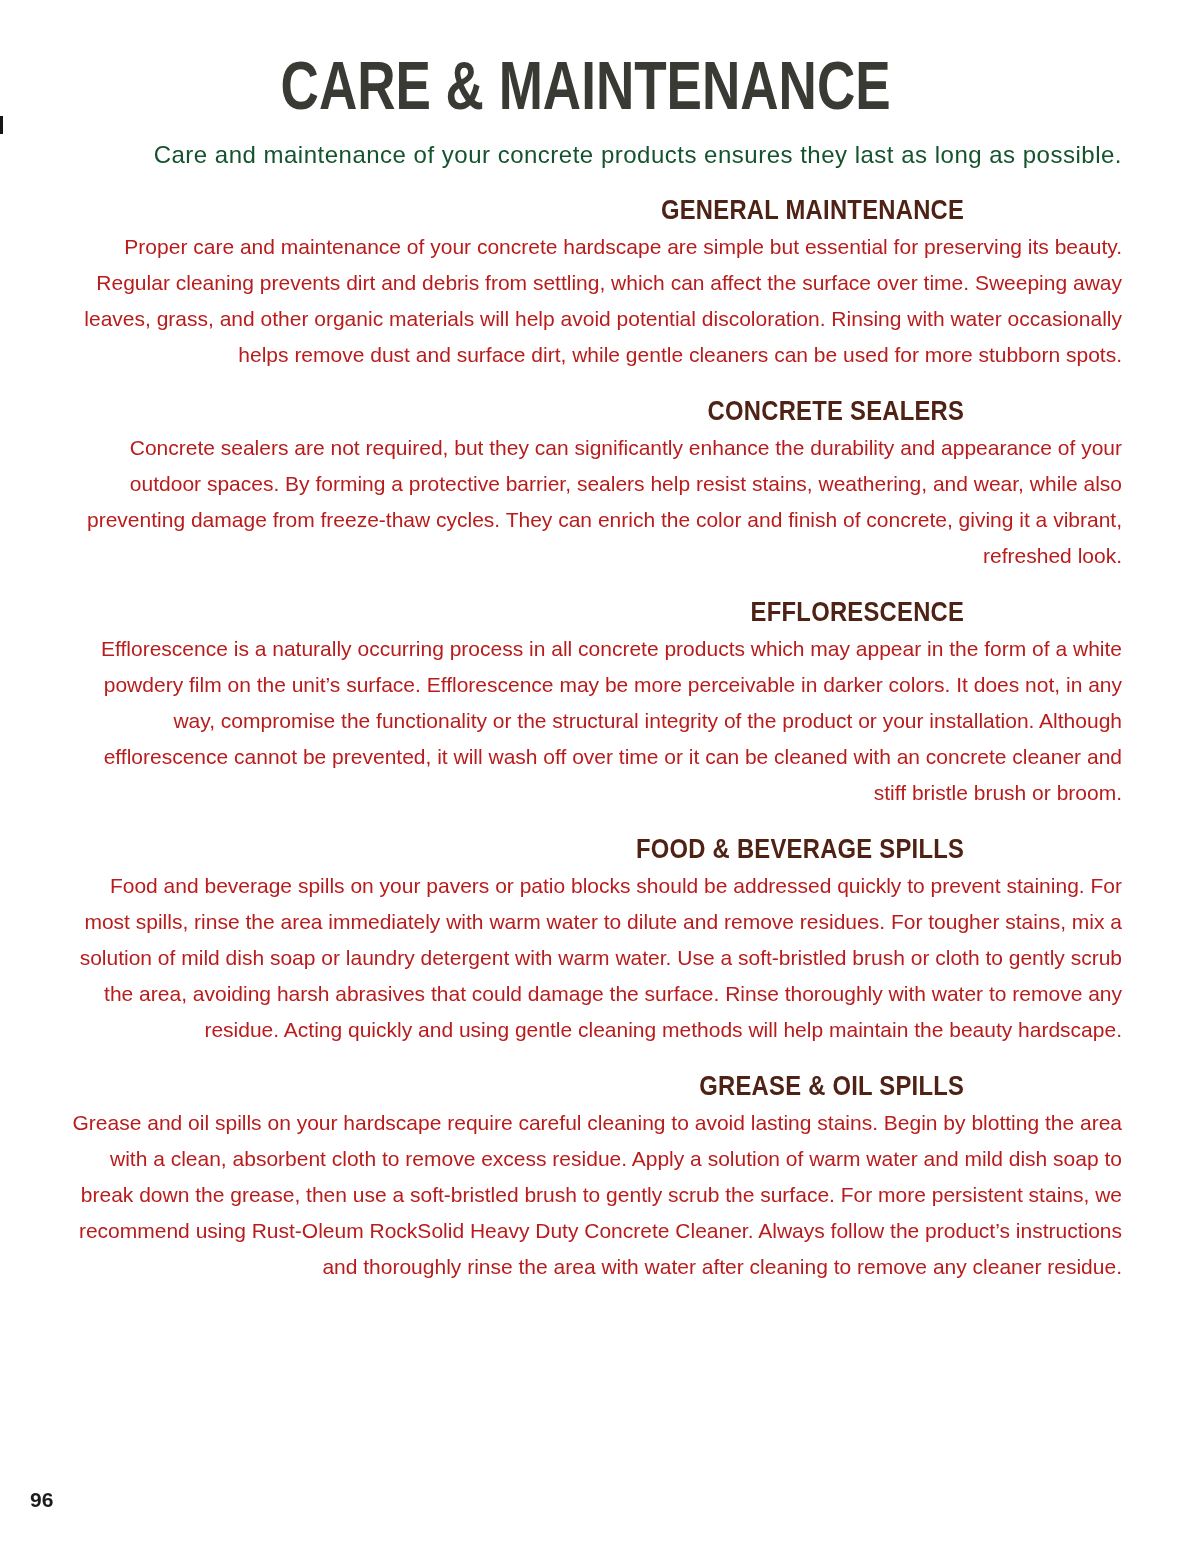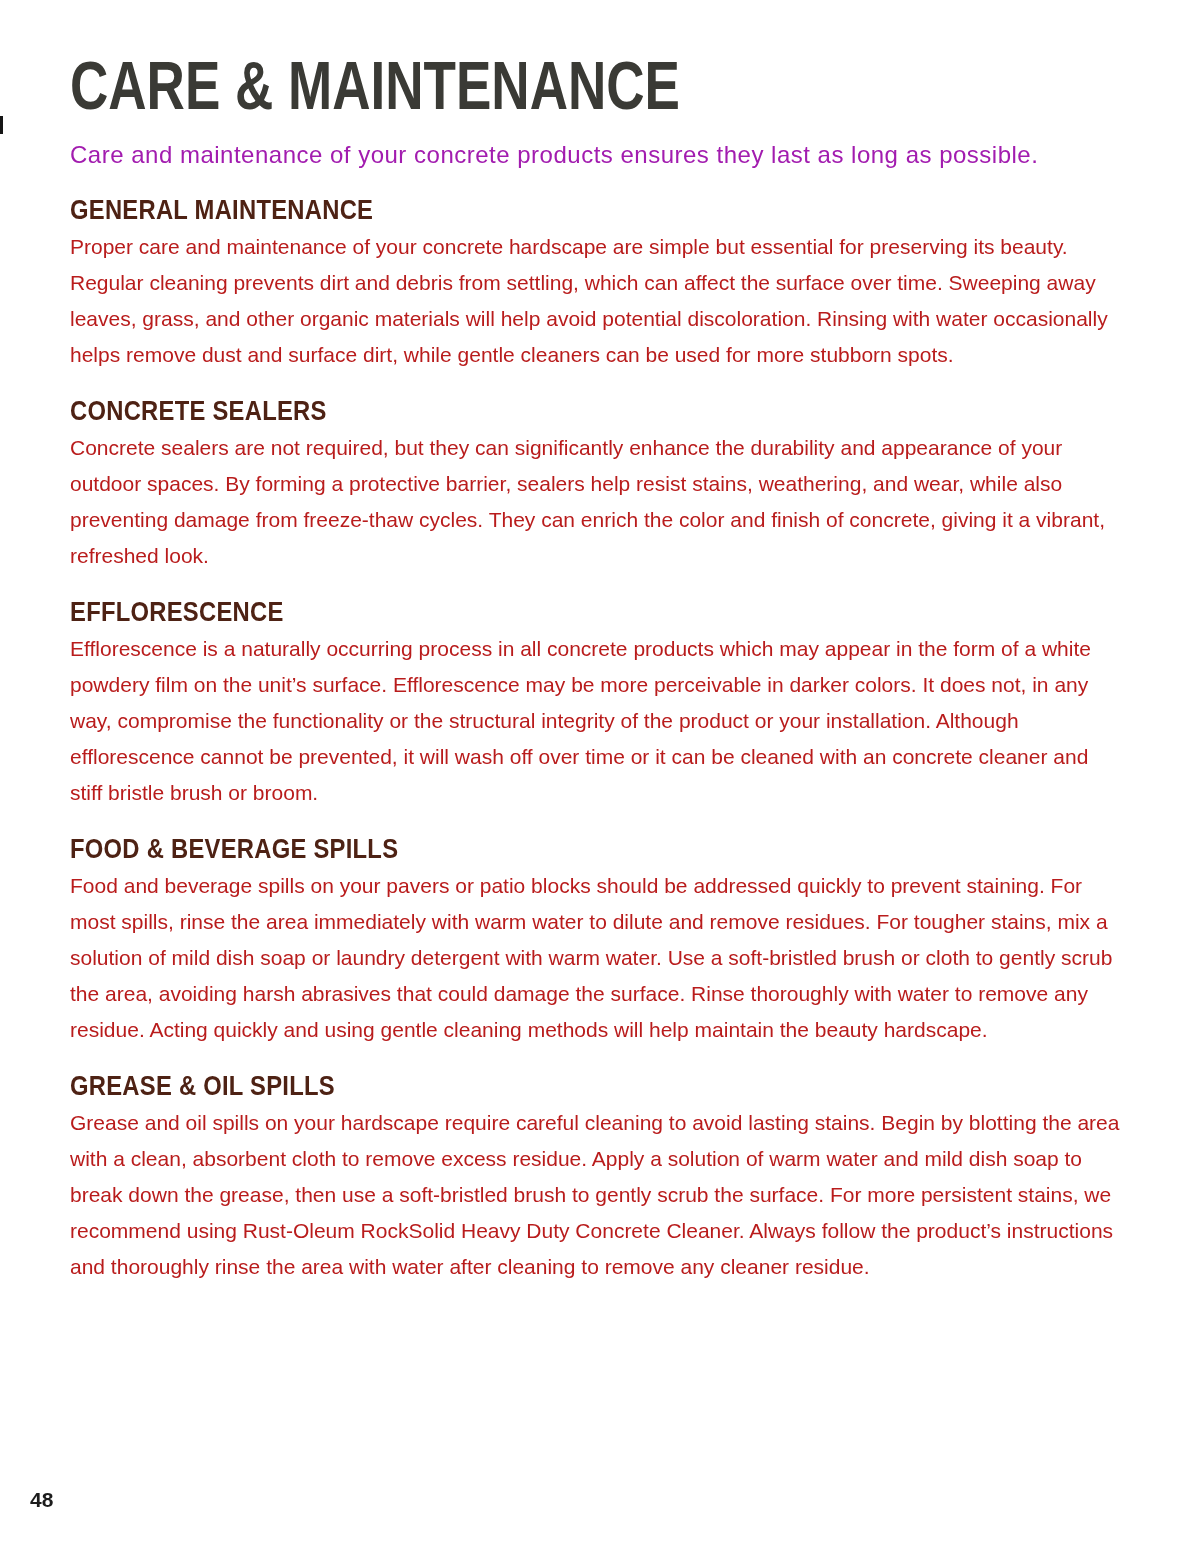--- a/index.html
+++ b/index.html
@@ -11,6 +11,7 @@
     background: #ffffff;
     font-family: "Liberation Sans", sans-serif;
     overflow: hidden;
+    text-align: right;
   }
   .content {
     position: absolute;

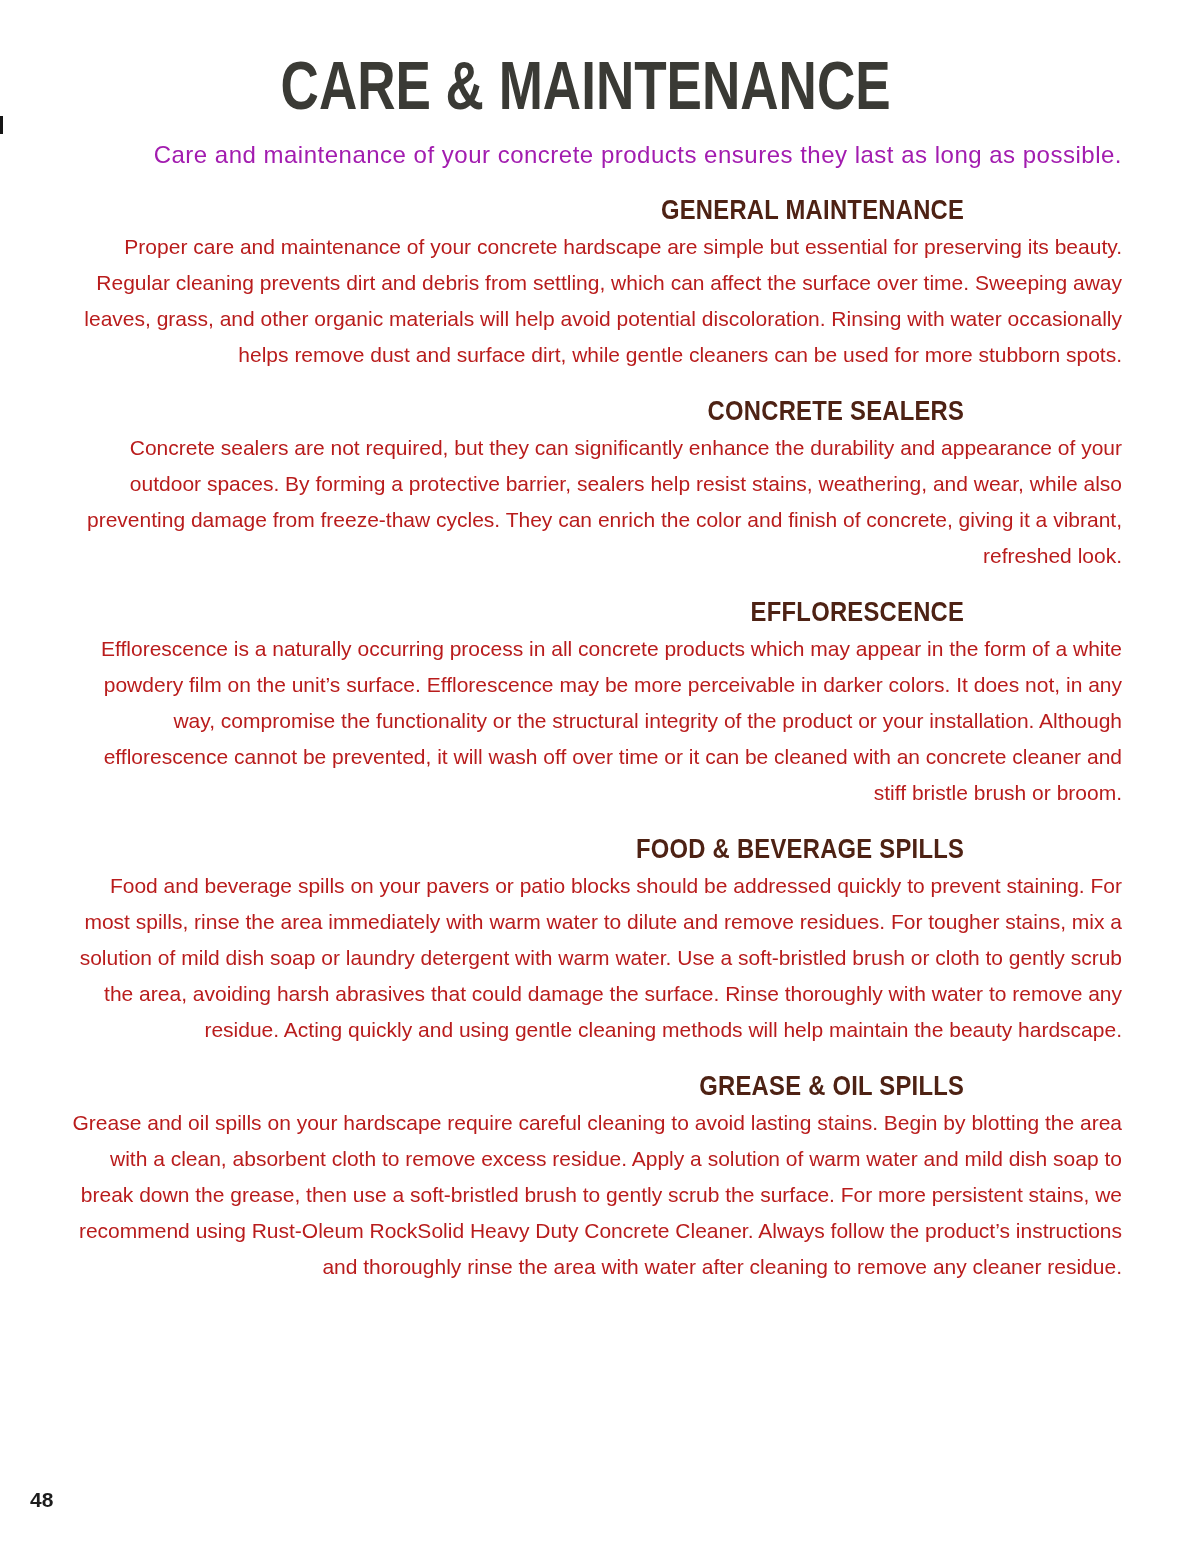--- a/index.html
+++ b/index.html
@@ -35,7 +35,7 @@
     line-height: 34px;
     font-weight: 400;
     letter-spacing: 0.5px;
-    color: #a21caf;
+    color: #14532d;
     white-space: nowrap;
   }
   .section { margin-top: 24px; }

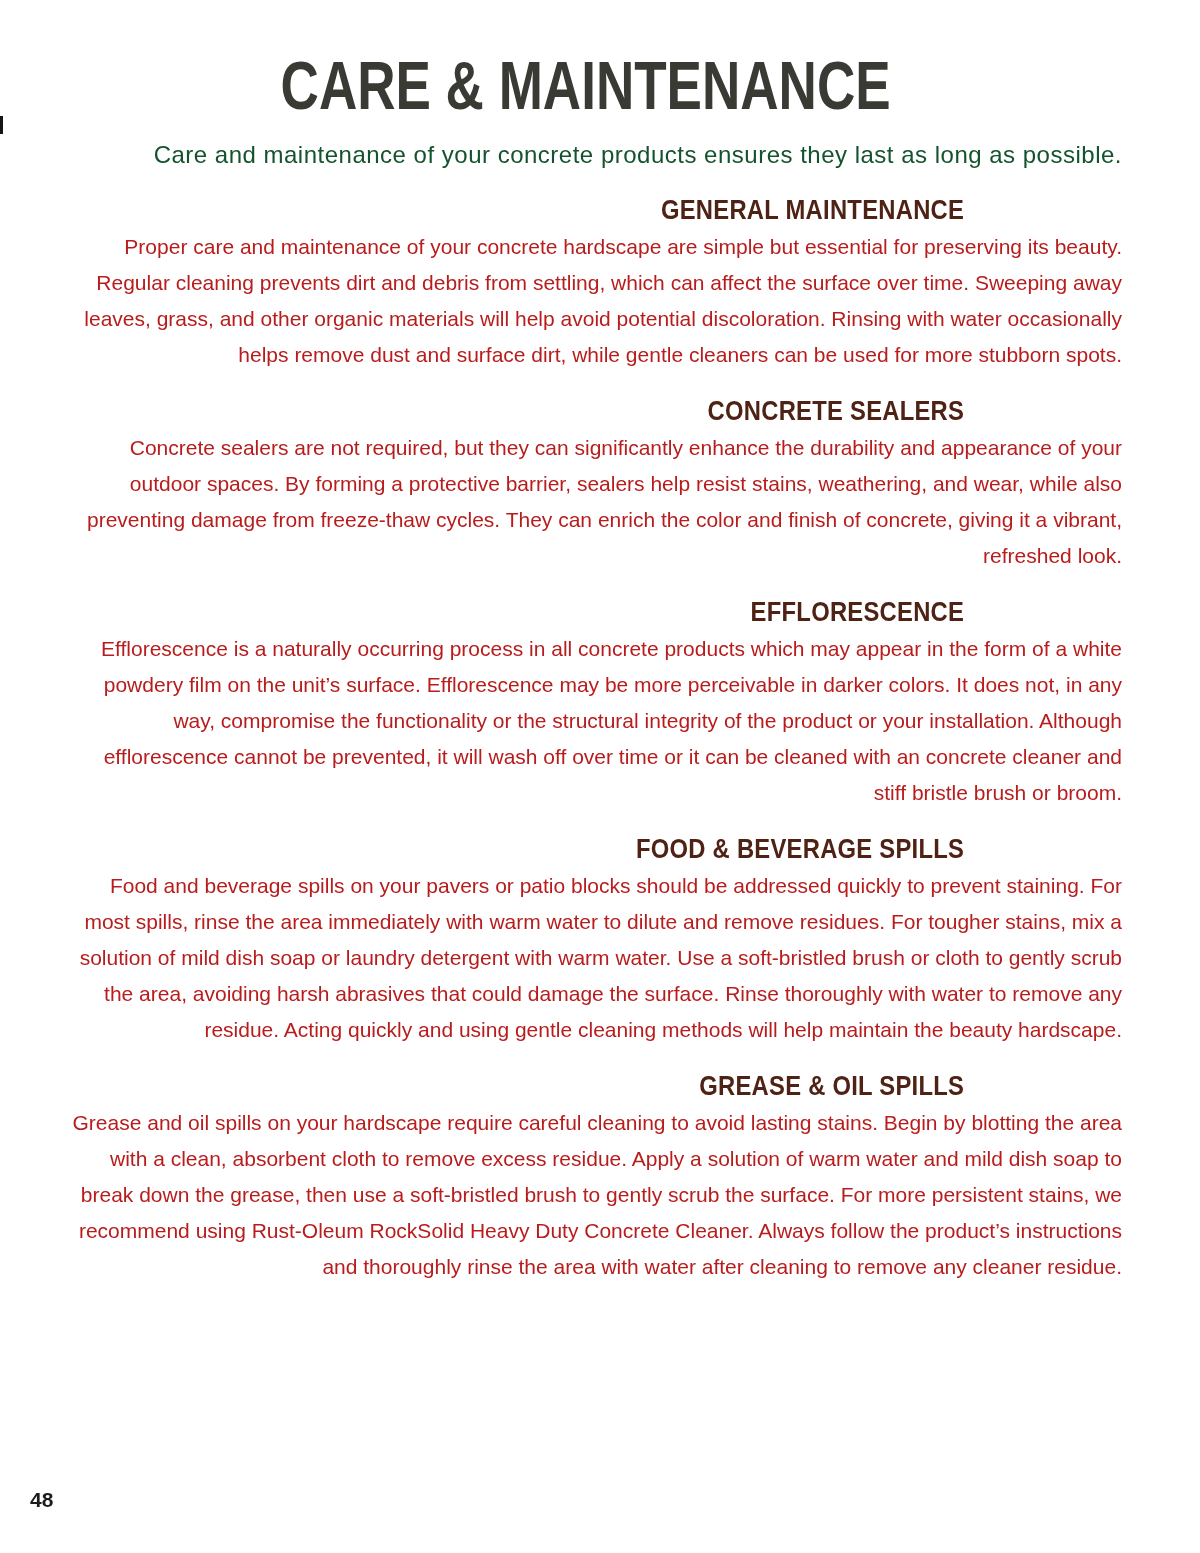--- a/index.html
+++ b/index.html
@@ -109,7 +109,7 @@
     </div>
   </div>
 
-  <div class="page-number">48</div>
+  <div class="page-number">96</div>
 </div>
 
 </body></html>

